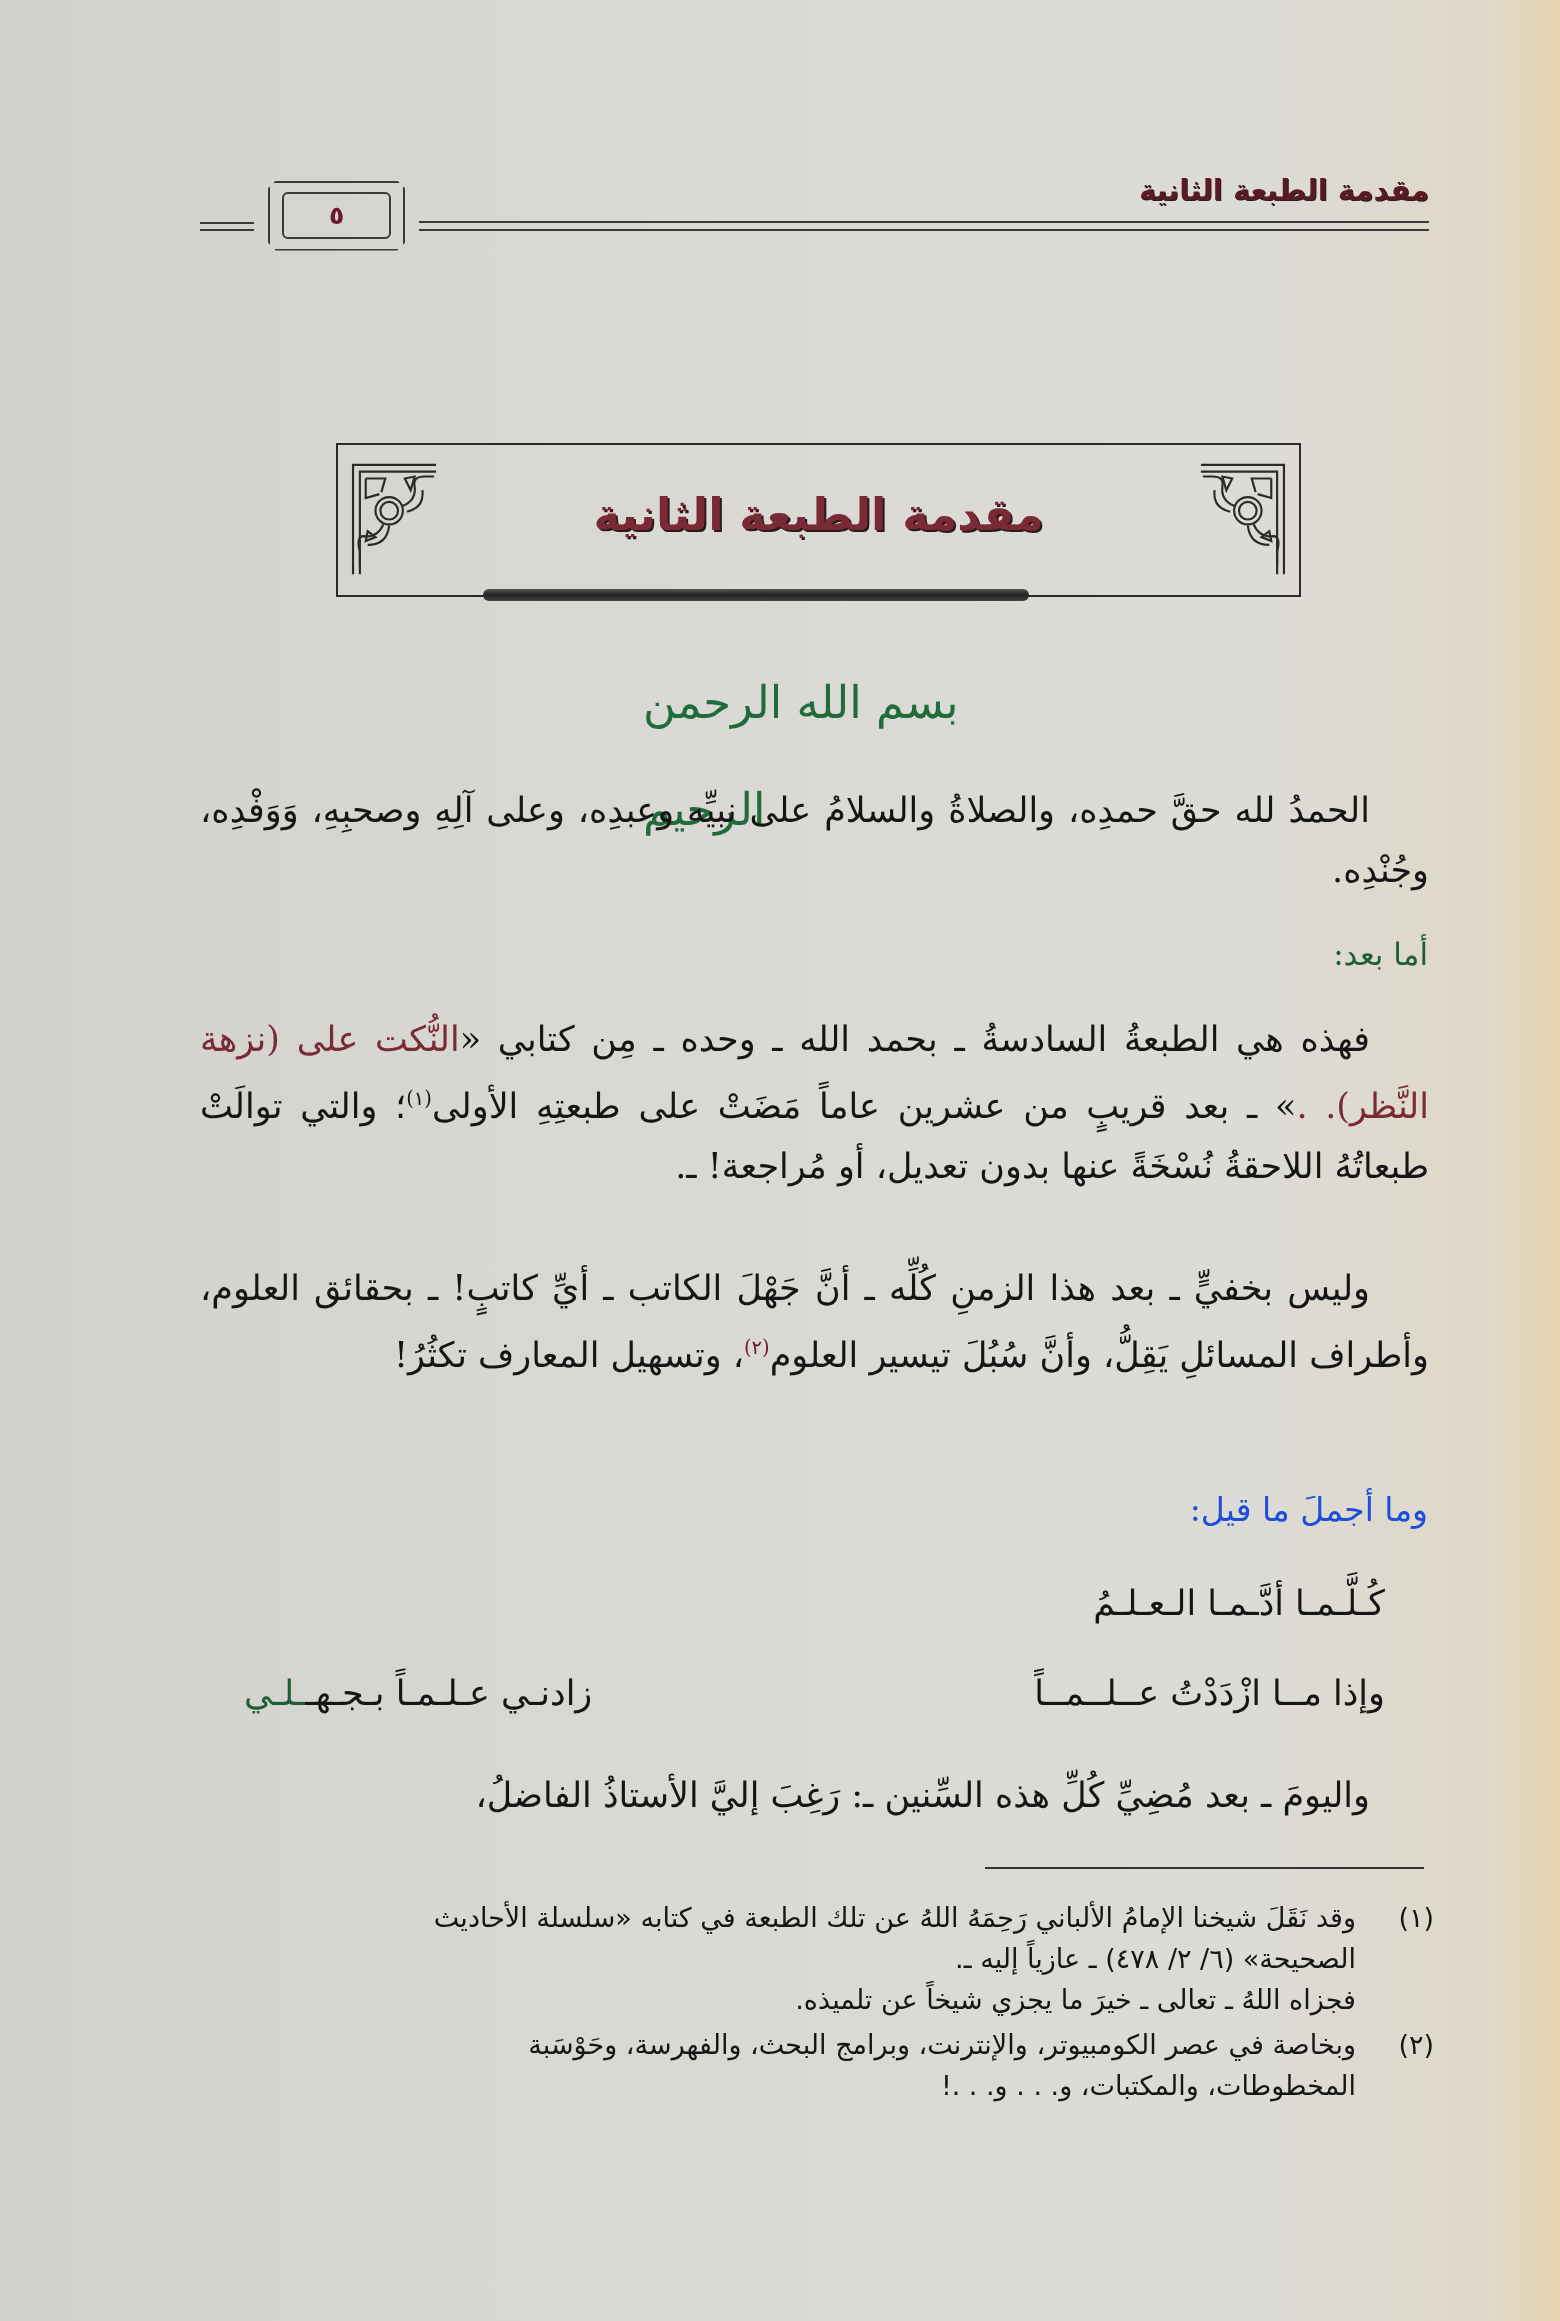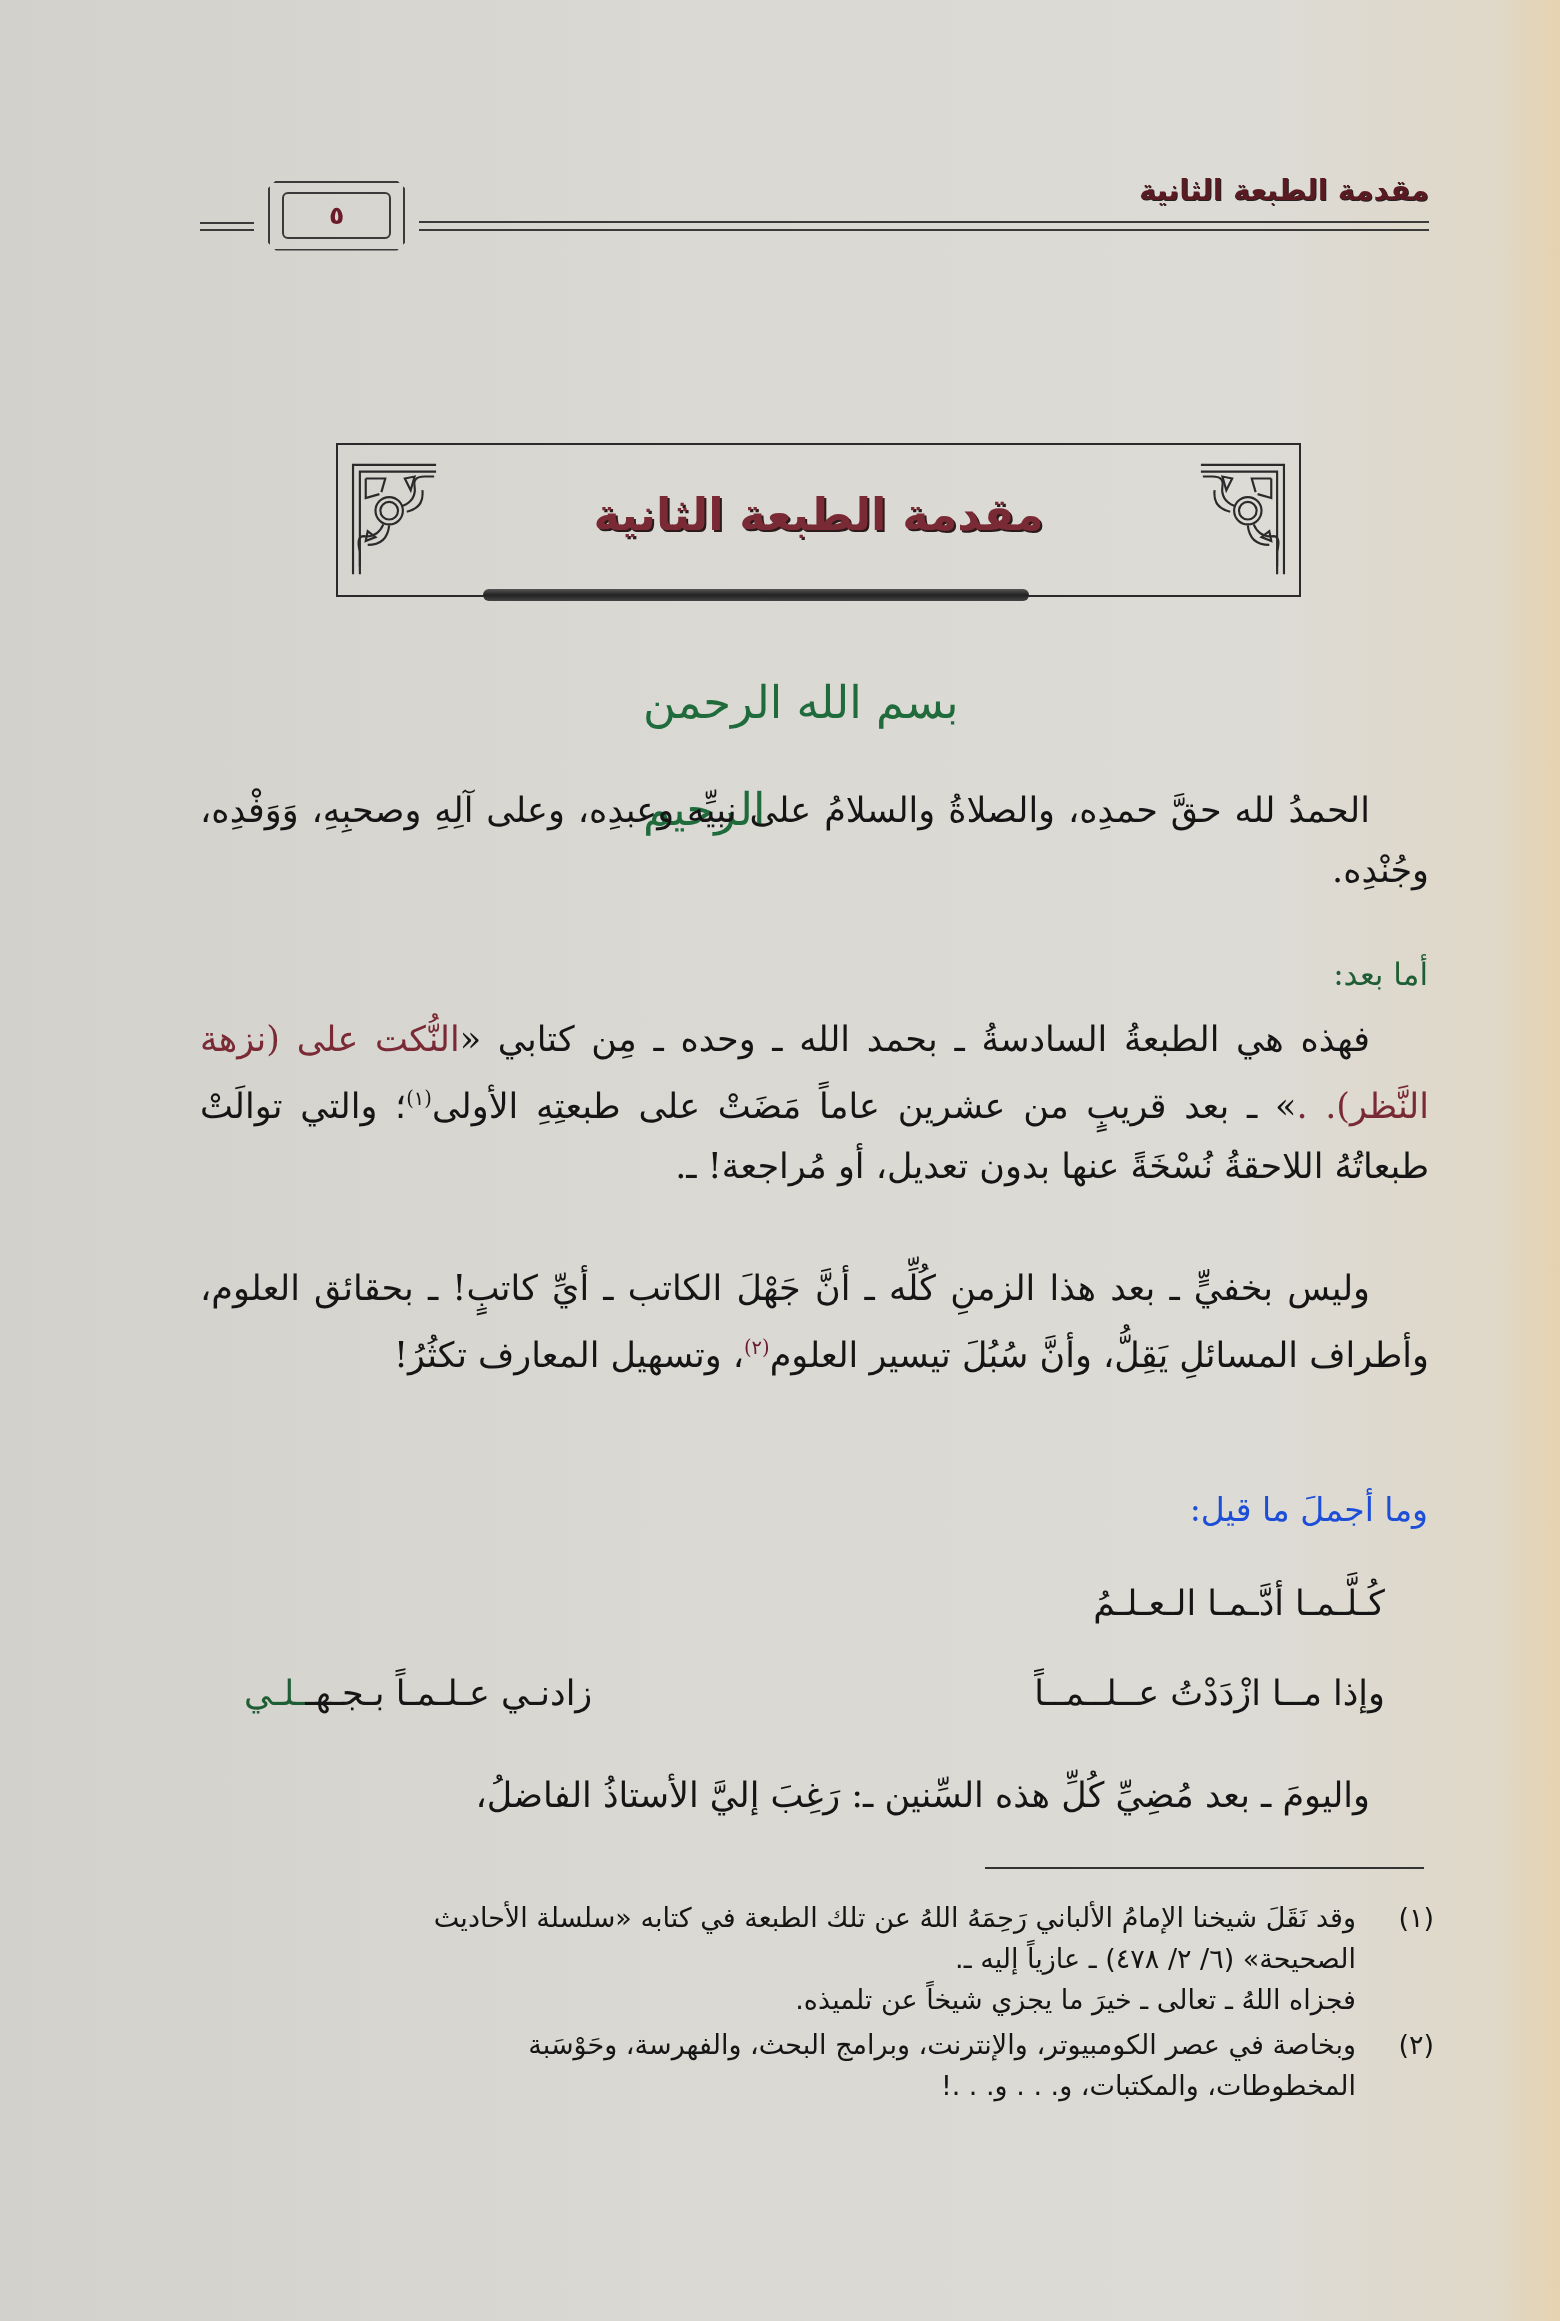--- a/index.html
+++ b/index.html
@@ -133,7 +133,7 @@
     .para { display: block; text-indent: 59px; }
     .heading-amma {
       position: absolute;
-      right: 132px; top: 956px;
+      right: 132px; top: 936px;
       font-family: "DejaVu Serif", serif;
       font-size: 31px;
       color: #1f5e34;

